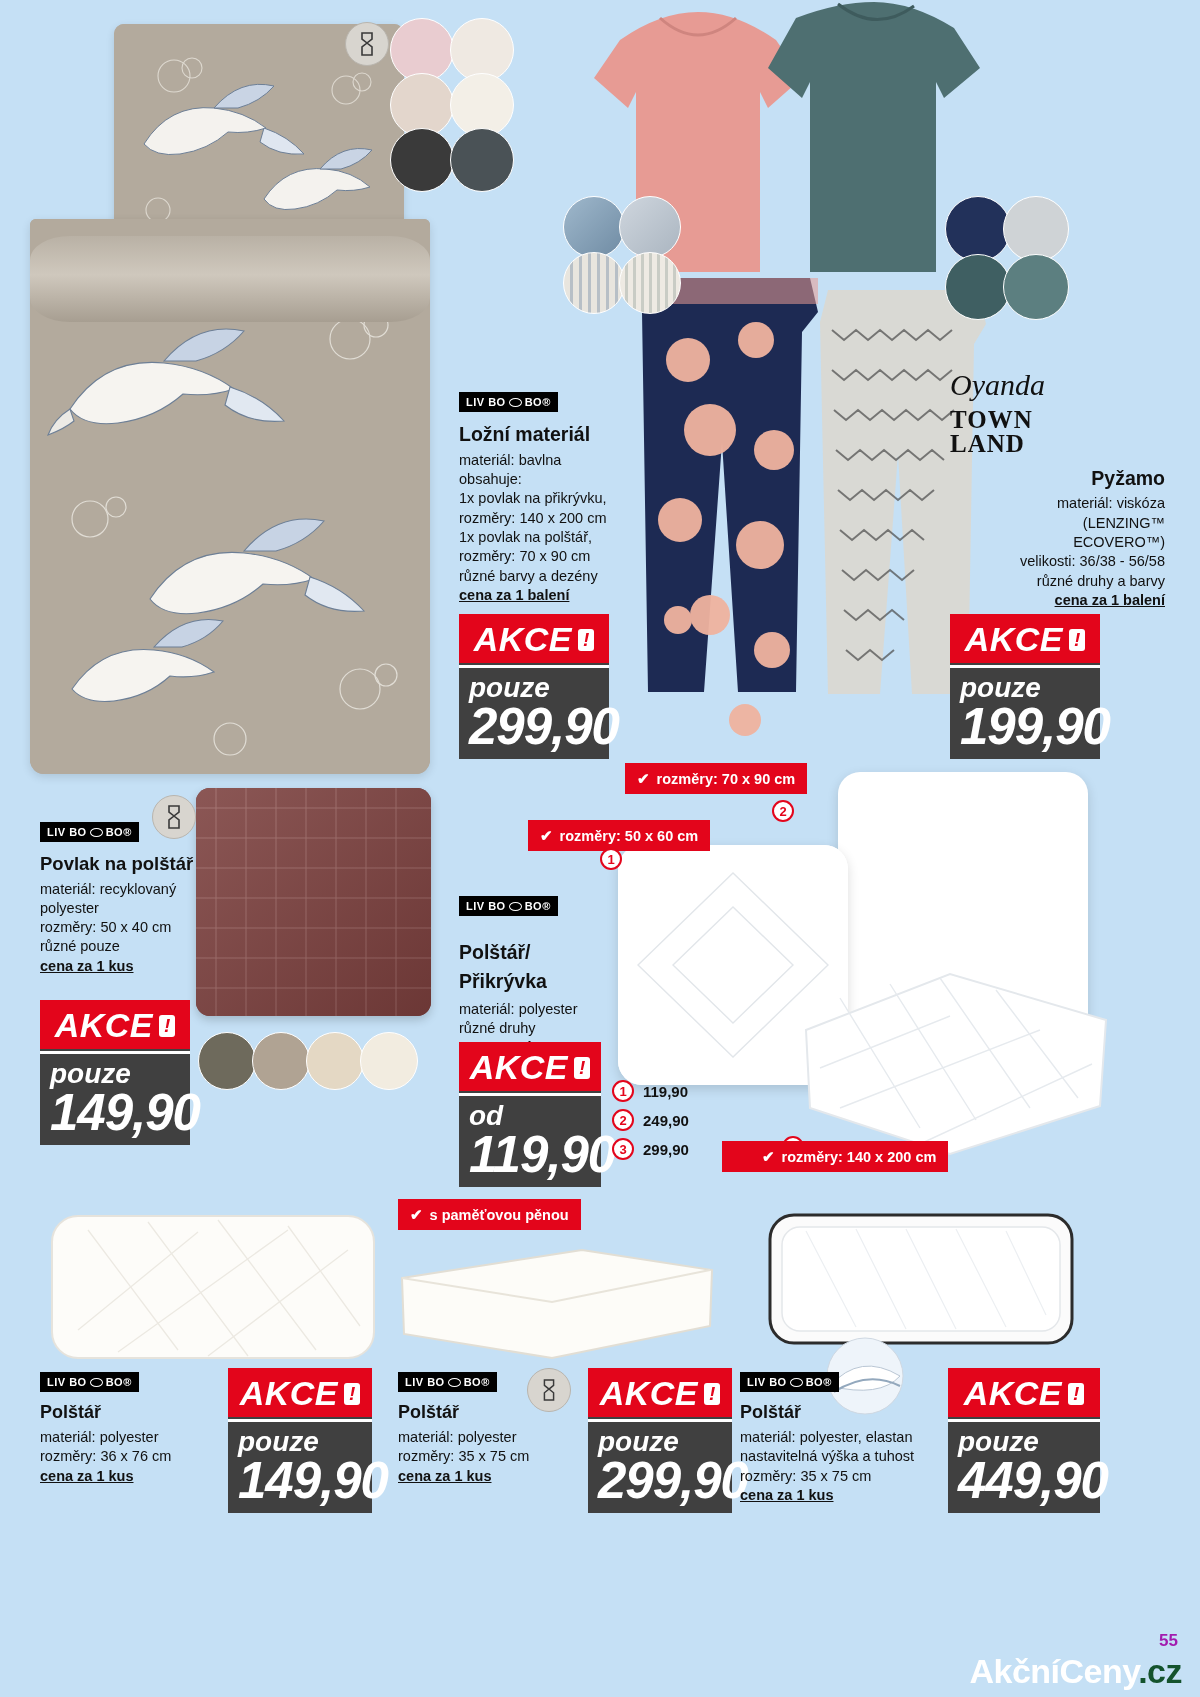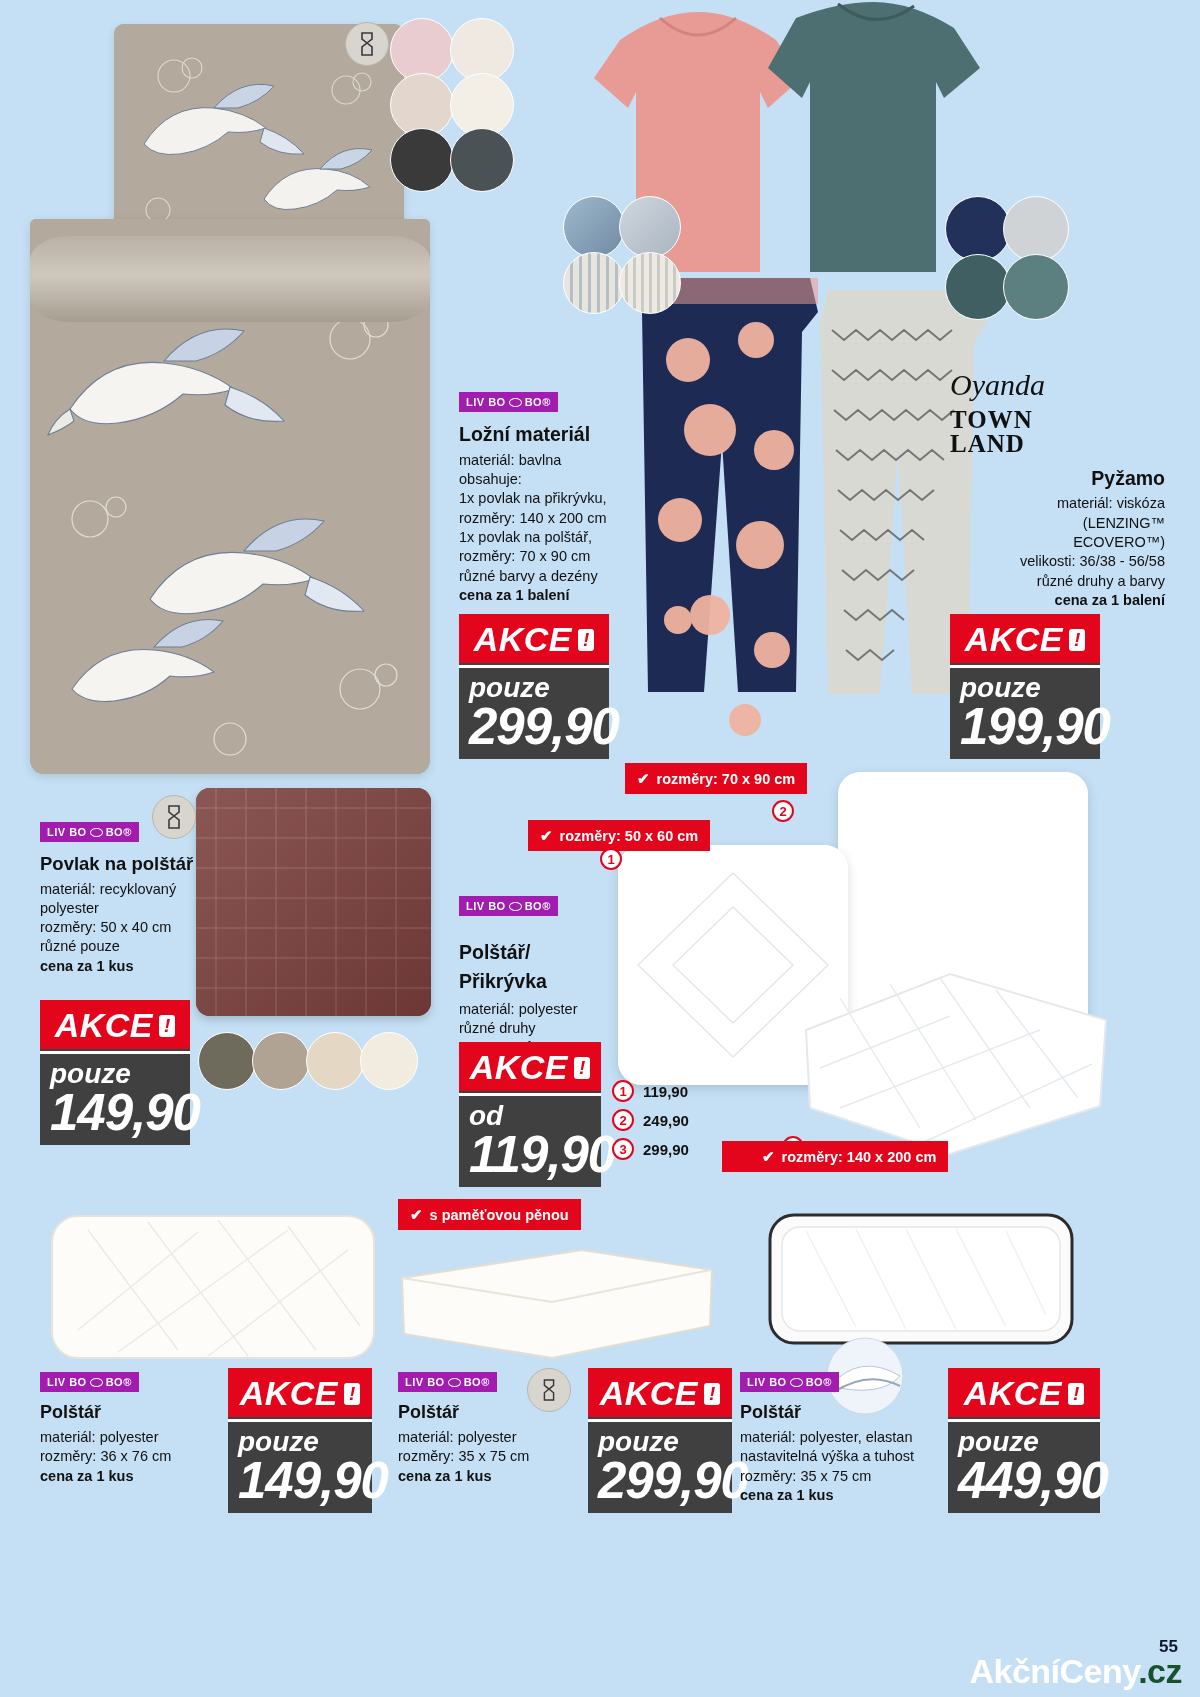--- a/index.html
+++ b/index.html
@@ -16,7 +16,7 @@
   
   .abs { position: absolute; }
   .brand-box {
-    background: #a21caf; color: #fff;
+    background: #000000; color: #fff;
     font-size: 11px; font-weight: bold;
     padding: 5px 7px 4px 7px;
     letter-spacing: .5px;

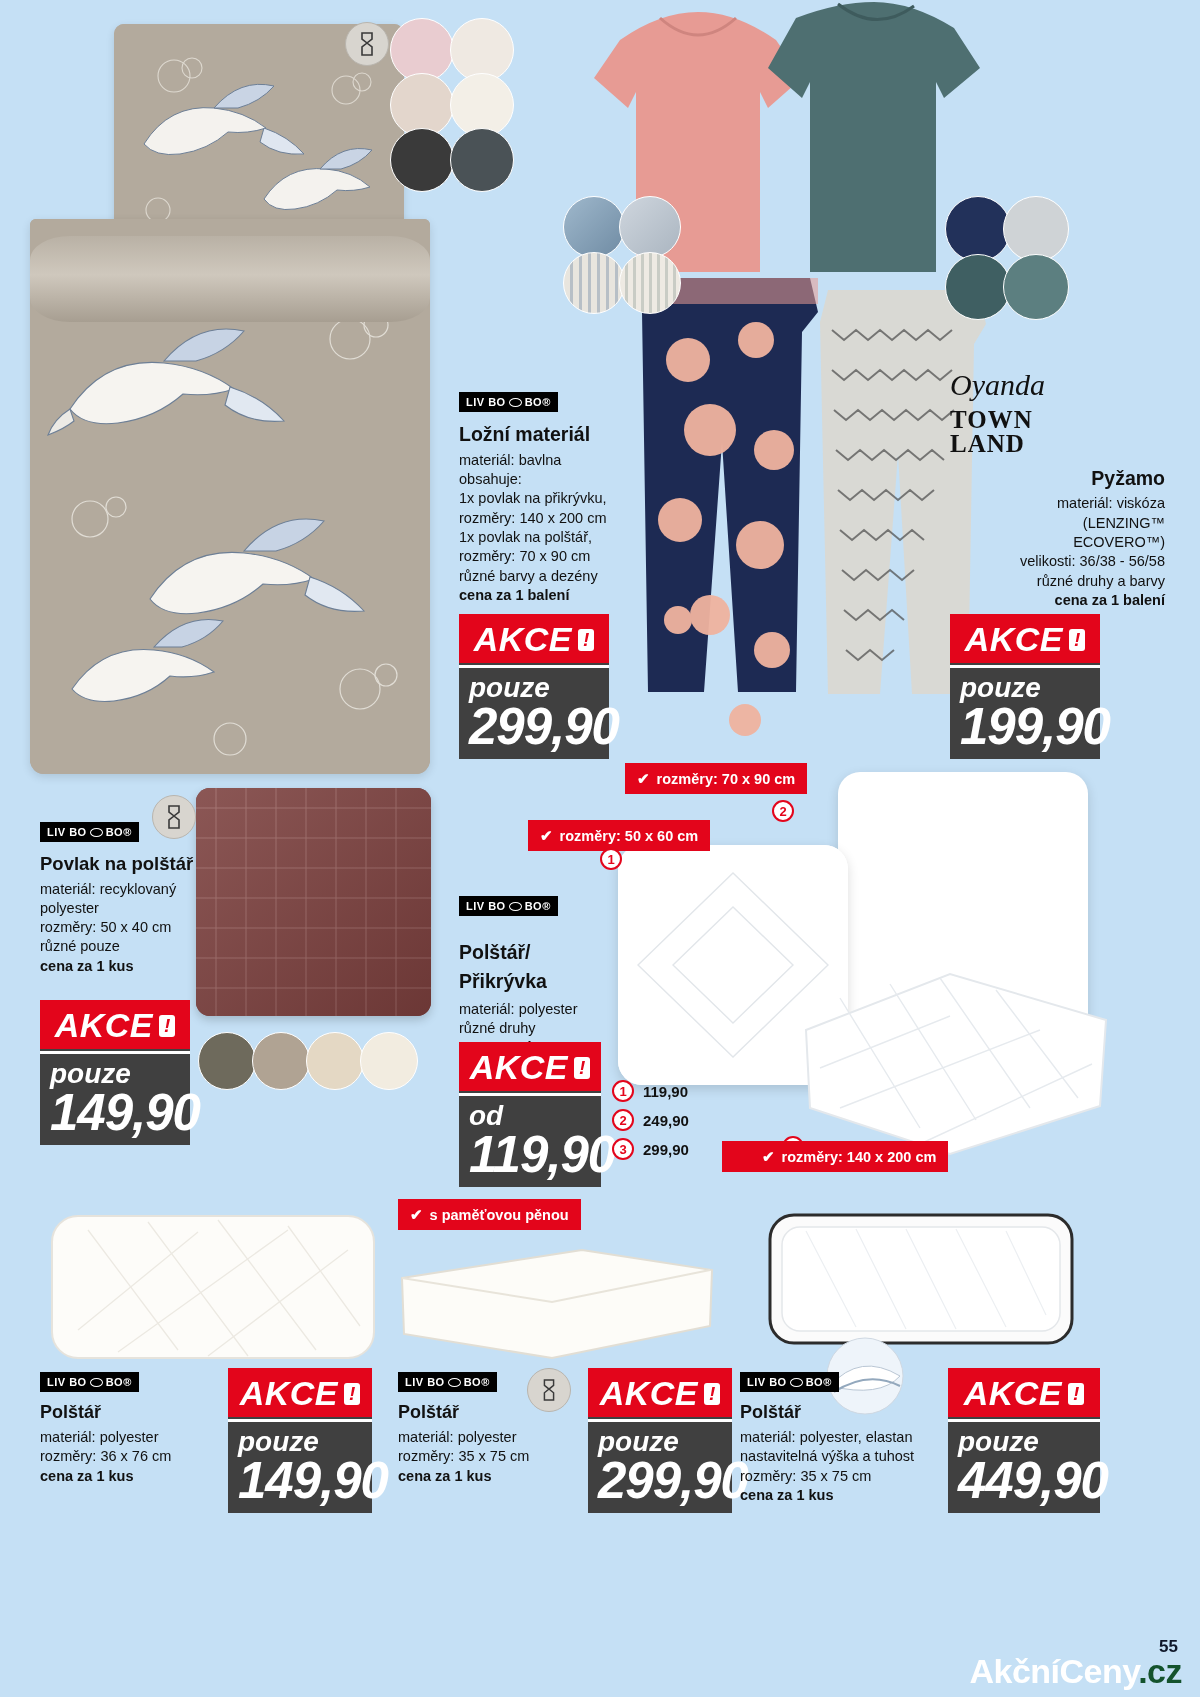--- a/index.html
+++ b/index.html
@@ -31,7 +31,7 @@
   .desc { font-size: 14.5px; line-height: 1.33; color: #111; }
   .desc b, .desc .ttl { font-weight: bold; }
   .ttl { font-size: 19.5px; font-weight: bold; color: #111; display:block; margin-bottom: 3px;}
-  .bold { font-weight: bold; }
+  .bold { font-weight: bold; text-decoration: underline; }
 
   
   .price-block { background: #404040; color: #fff; display: inline-block; padding: 0; }

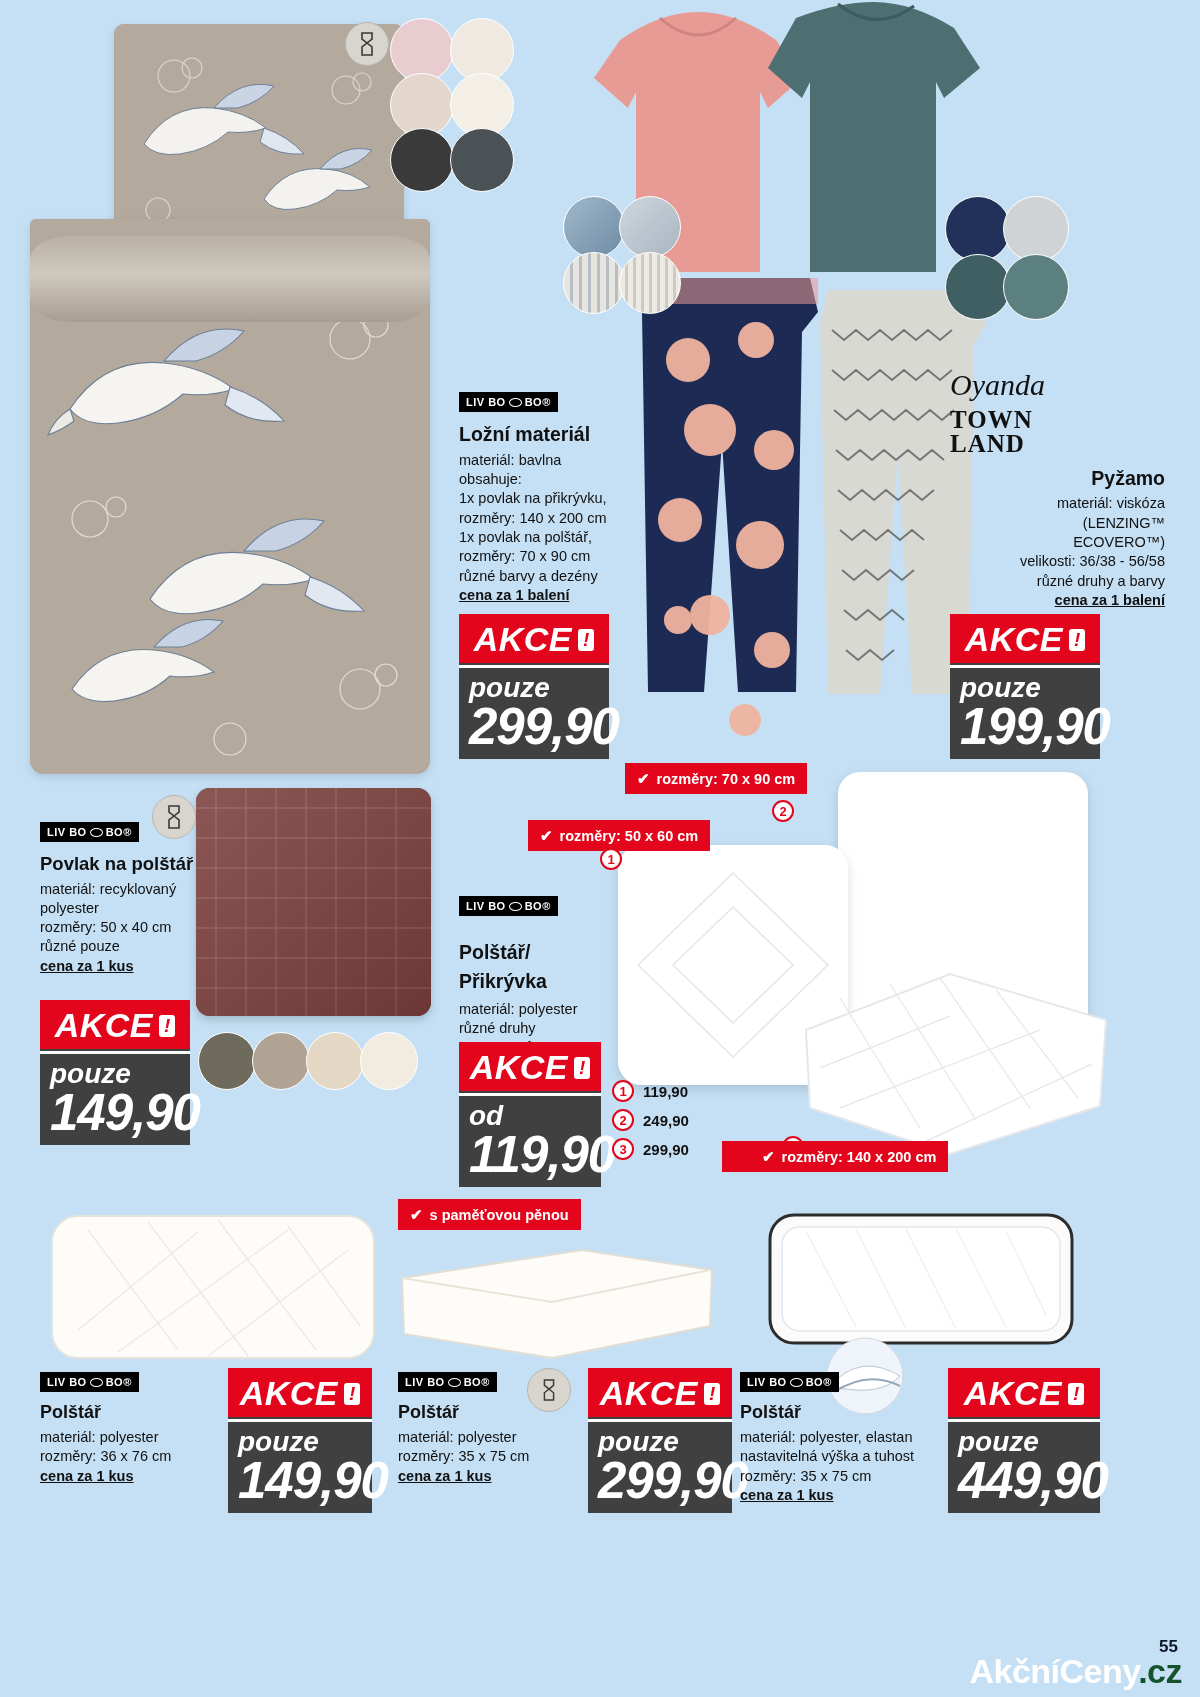--- a/index.html
+++ b/index.html
@@ -112,8 +112,8 @@
   .wpillow { background: #ffffff; border-radius: 18px; box-shadow: 0 4px 12px rgba(0,0,0,.14); }
 
   .footer-page {
-    position: absolute; right: 22px; bottom: 40px;
-    font-size: 17px; color: #0f172a; font-weight: bold;
+    position: absolute; right: 22px; bottom: 46px;
+    font-size: 17px; color: #a21caf; font-weight: bold;
   }
   .footer-logo {
     position: absolute; right: 18px; bottom: 6px;

